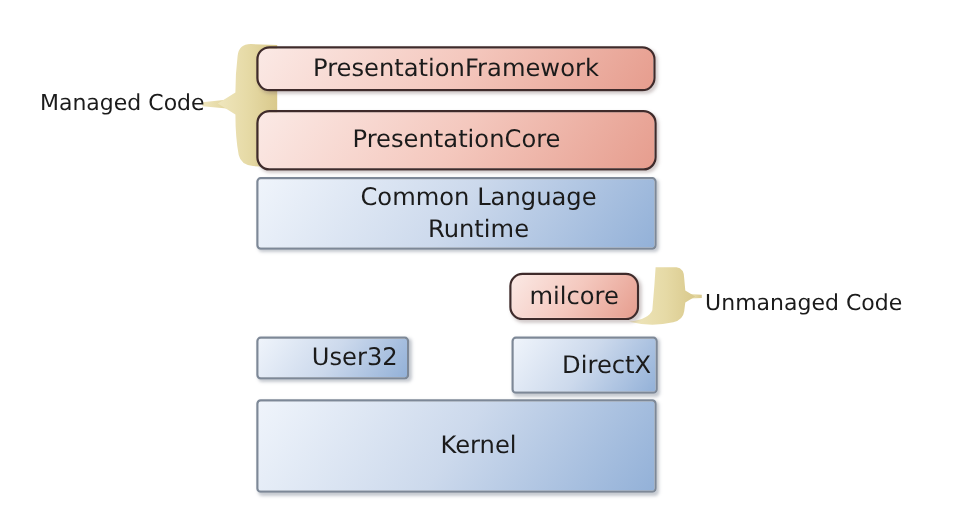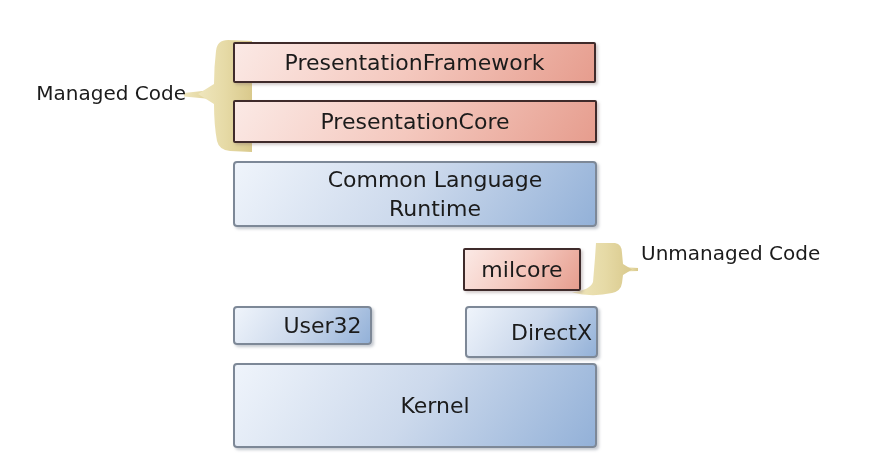--- a/index.html
+++ b/index.html
@@ -30,7 +30,7 @@
   }
   .pink {
     border: 2px solid #3f2b2b;
-    border-radius: 2px;
+    border-radius: 12px;
     background: linear-gradient(125deg, #fbe9e5 0%, #f4c8be 50%, #e69d8e 100%);
     box-shadow: 2px 2px 3px rgba(130,110,110,0.35);
   }

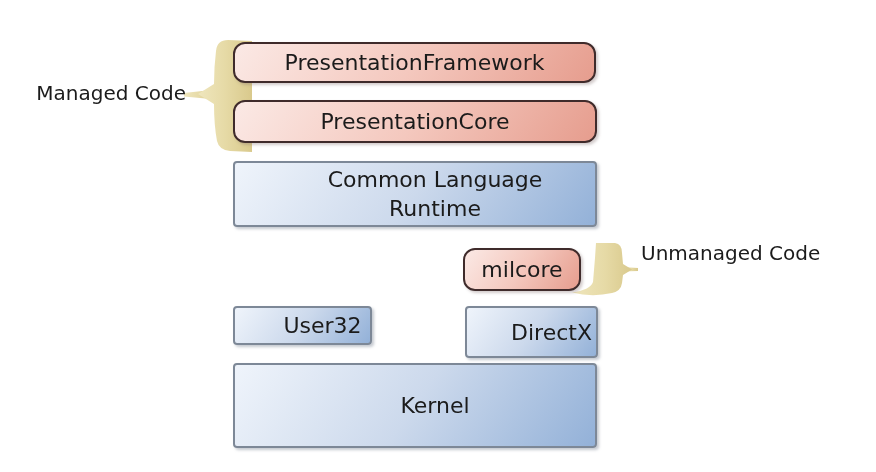--- a/index.html
+++ b/index.html
@@ -42,7 +42,7 @@
     padding-left: 40px;
   }
   .pf      { left: 233px; top: 42px;  width: 363px; height: 41px; }
-  .pc      { left: 233px; top: 100px; width: 364px; height: 43px; }
+  .pc      { left: 233px; top: 100px; width: 364px; height: 55px; }
   .clr     { left: 233px; top: 161px; width: 364px; height: 66px; }
   .milcore { left: 463px; top: 248px; width: 118px; height: 43px; }
   .user32  { left: 233px; top: 306px; width: 139px; height: 39px; }

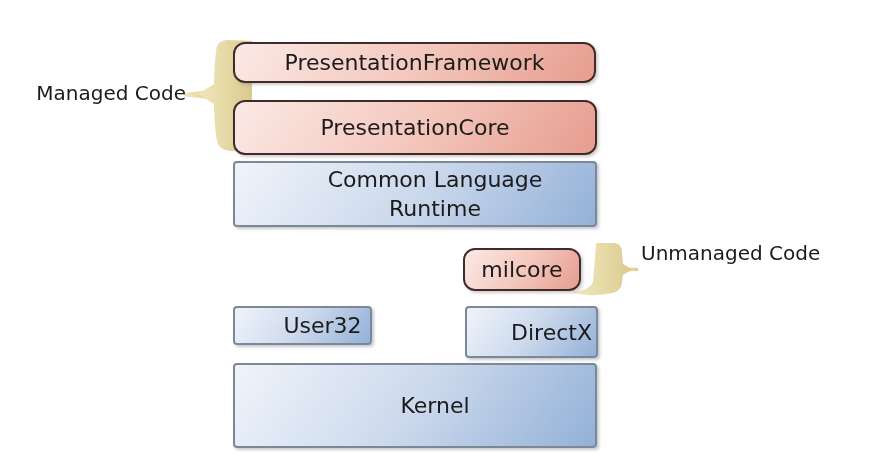--- a/index.html
+++ b/index.html
@@ -63,7 +63,7 @@
   }
   .unmanaged-label {
     left: 641px;
-    top: 239px;
+    top: 261px;
     text-align: left;
   }
   .brace {

